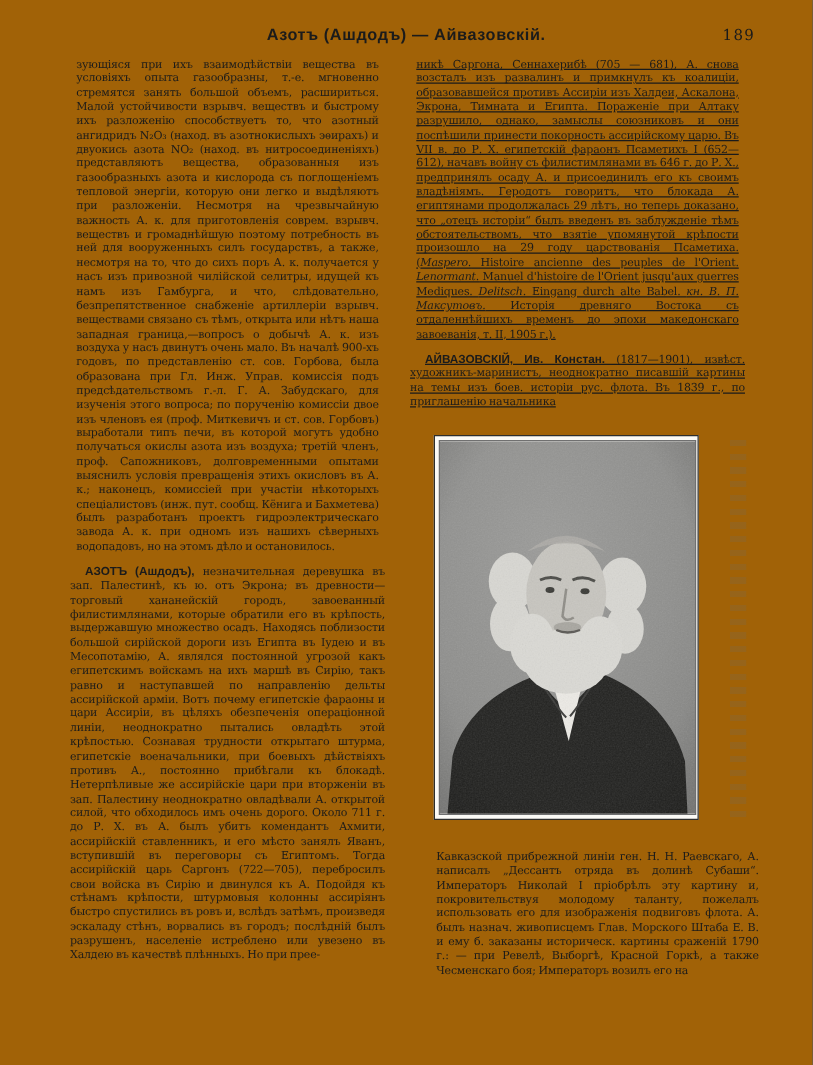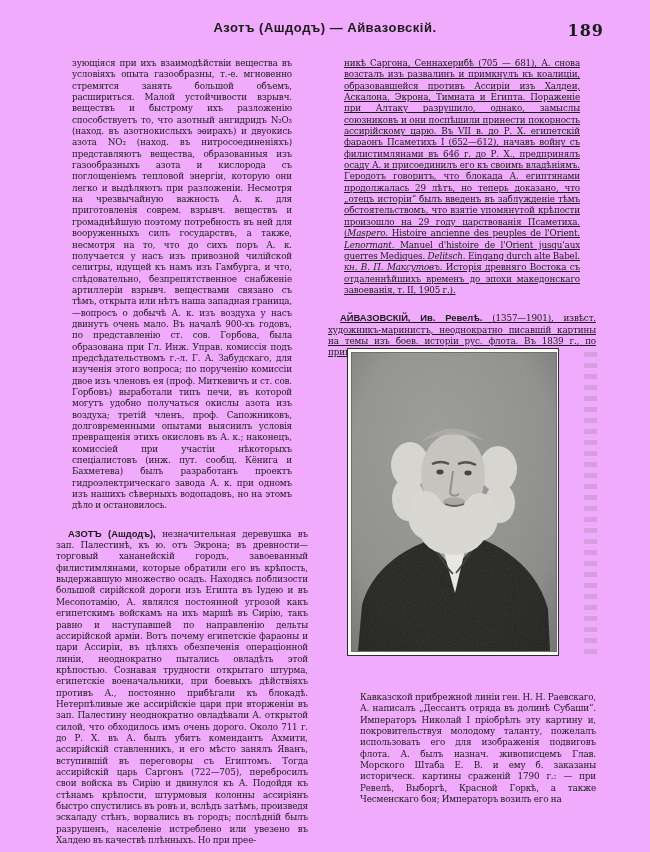--- a/index.html
+++ b/index.html
@@ -5,7 +5,7 @@
   html,body{margin:0;padding:0;background:#6e6c68;}
   .page{
     position:relative;width:650px;height:852px;margin:0 auto;
-    background:#f0abfc;
+    background:#a16207;
     color:#1b1b1b;
     font-family:"DejaVu Serif", "Liberation Serif", serif;
     overflow:hidden;

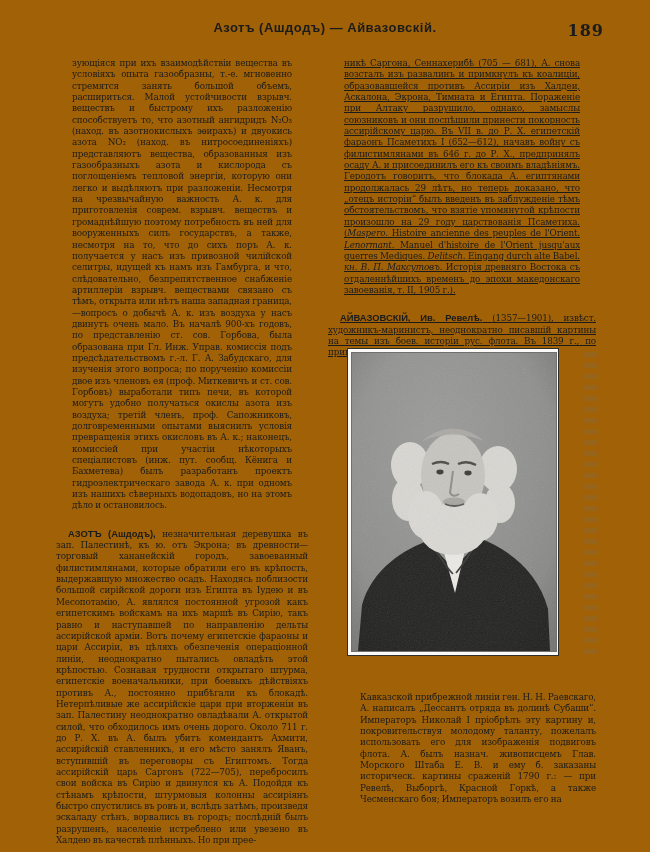--- a/index.html
+++ b/index.html
@@ -20,7 +20,7 @@
   .page-number{
     position:absolute;top:21px;right:46px;
     font-family:"DejaVu Serif", serif;
-    font-size:16px;letter-spacing:1px;font-weight:bold;
+    font-size:12px;letter-spacing:1px;font-weight:normal;
   }
   .col{
     position:absolute;

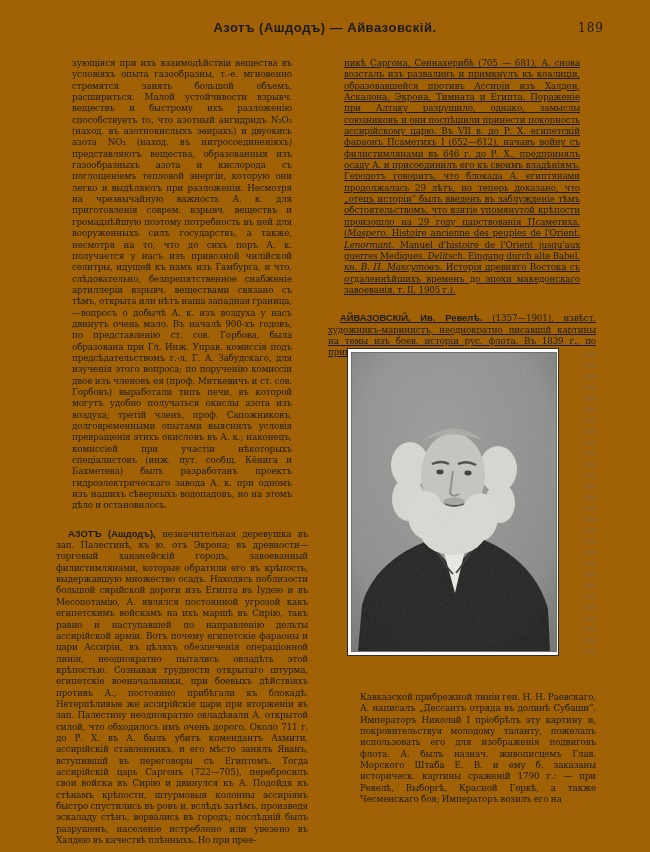--- a/index.html
+++ b/index.html
@@ -31,7 +31,7 @@
   .col-left{left:56px;top:42px;width:252px;}
   .col-right{left:328px;top:42px;width:268px;text-decoration:underline;}
   .col-right-bottom{left:344px;top:676px;width:268px;}
-  .para{margin:16px;padding:0;}
+  .para{margin:5px;padding:0;}
   .article{margin:7px 0 0 0;text-indent:12px;}
   .head-inline{
     font-family:"Liberation Sans", sans-serif;

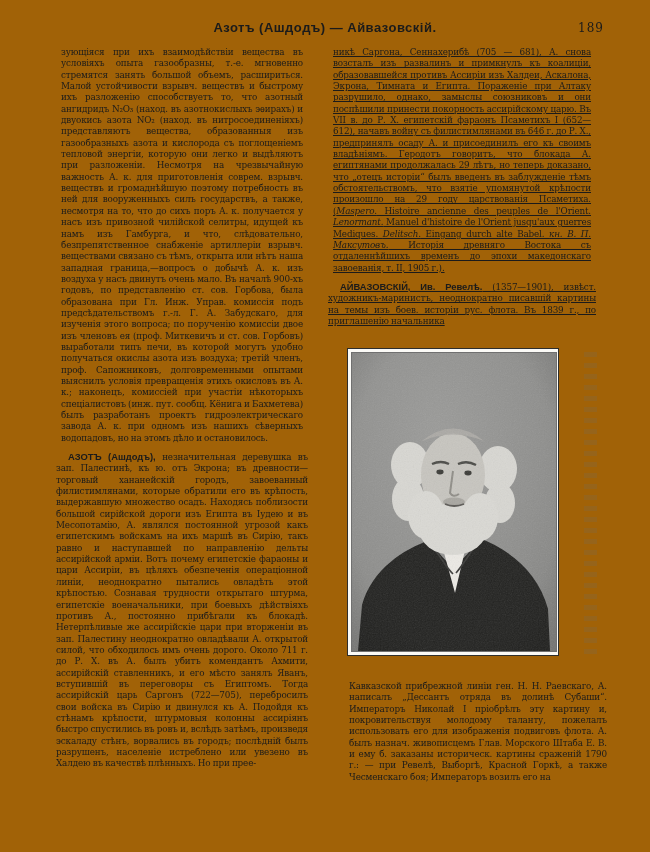--- a/index.html
+++ b/index.html
@@ -69,7 +69,7 @@
 
   <div class="col col-right">
     <p class="para"><span>никѣ Саргона, Сеннахерибѣ (705 — 681), А. снова возсталъ изъ развалинъ и примкнулъ къ коалиціи, образовавшейся противъ Ассиріи изъ Халдеи, Аскалона, Экрона, Тимната и Египта. Пораженіе при Алтаку разрушило, однако, замыслы союзниковъ и они поспѣшили принести покорность ассирійскому царю. Въ VII в. до Р. Х. египетскій фараонъ Псаметихъ I (652—612), начавъ войну съ филистимлянами въ 646 г. до Р. Х., предпринялъ осаду А. и присоединилъ его къ своимъ владѣніямъ. Геродотъ говоритъ, что блокада А. египтянами продолжалась 29 лѣтъ, но теперь доказано, что „отецъ исторіи“ былъ введенъ въ заблужденіе тѣмъ обстоятельствомъ, что взятіе упомянутой крѣпости произошло на 29 году царствованія Псаметиха. (</span><i class="bib-it">Maspero.</i><span> Histoire ancienne des peuples de l'Orient. </span><i class="bib-it">Lenormant.</i><span> Manuel d'histoire de l'Orient jusqu'aux guerres Mediques. </span><i class="bib-it">Delitsch.</i><span> Eingang durch alte Babel. </span><i class="bib-it">кн. В. П. Максутовъ.</i><span> Исторія древняго Востока съ отдаленнѣйшихъ временъ до эпохи македонскаго завоеванія, т. II, 1905 г.).</span></p>
-    <p class="para article"><b class="head-inline">АЙВАЗОВСКІЙ, Ив. Ревелѣ.</b><span> (1357—1901), извѣст. художникъ-маринистъ, неоднократно писавшій картины на темы изъ боев. исторіи рус. флота. Въ 1839 г., по приглашенію начальника</span></p>
+    <p class="para article"><b class="head-inline">АЙВАЗОВСКІЙ, Ив. Констан.</b><span> (1357—1901), извѣст. художникъ-маринистъ, неоднократно писавшій картины на темы изъ боев. исторіи рус. флота. Въ 1839 г., по приглашенію начальника</span></p>
   </div>
 
   <figure class="photo-frame">

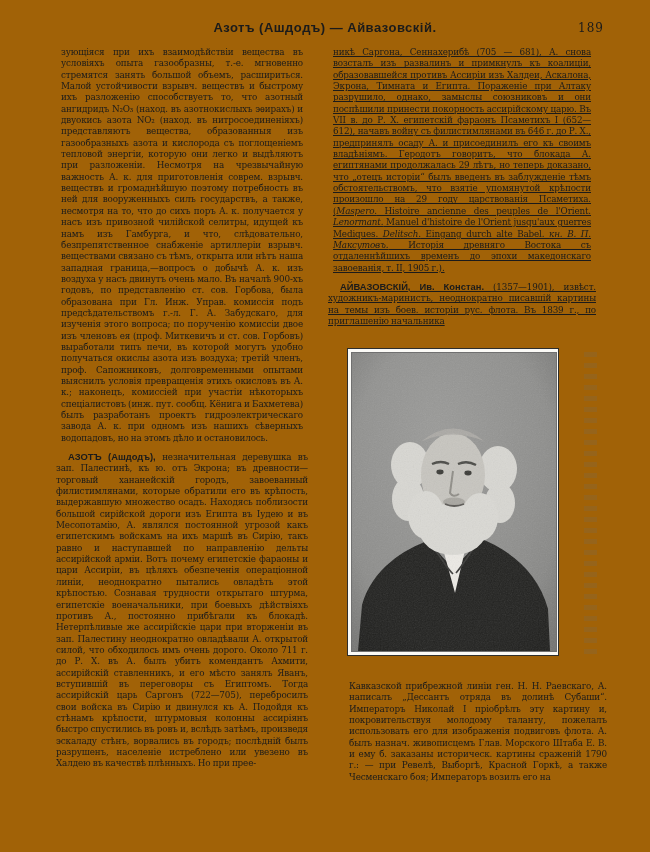--- a/index.html
+++ b/index.html
@@ -69,7 +69,7 @@
 
   <div class="col col-right">
     <p class="para"><span>никѣ Саргона, Сеннахерибѣ (705 — 681), А. снова возсталъ изъ развалинъ и примкнулъ къ коалиціи, образовавшейся противъ Ассиріи изъ Халдеи, Аскалона, Экрона, Тимната и Египта. Пораженіе при Алтаку разрушило, однако, замыслы союзниковъ и они поспѣшили принести покорность ассирійскому царю. Въ VII в. до Р. Х. египетскій фараонъ Псаметихъ I (652—612), начавъ войну съ филистимлянами въ 646 г. до Р. Х., предпринялъ осаду А. и присоединилъ его къ своимъ владѣніямъ. Геродотъ говоритъ, что блокада А. египтянами продолжалась 29 лѣтъ, но теперь доказано, что „отецъ исторіи“ былъ введенъ въ заблужденіе тѣмъ обстоятельствомъ, что взятіе упомянутой крѣпости произошло на 29 году царствованія Псаметиха. (</span><i class="bib-it">Maspero.</i><span> Histoire ancienne des peuples de l'Orient. </span><i class="bib-it">Lenormant.</i><span> Manuel d'histoire de l'Orient jusqu'aux guerres Mediques. </span><i class="bib-it">Delitsch.</i><span> Eingang durch alte Babel. </span><i class="bib-it">кн. В. П. Максутовъ.</i><span> Исторія древняго Востока съ отдаленнѣйшихъ временъ до эпохи македонскаго завоеванія, т. II, 1905 г.).</span></p>
-    <p class="para article"><b class="head-inline">АЙВАЗОВСКІЙ, Ив. Констан.</b><span> (1357—1901), извѣст. художникъ-маринистъ, неоднократно писавшій картины на темы изъ боев. исторіи рус. флота. Въ 1839 г., по приглашенію начальника</span></p>
+    <p class="para article"><b class="head-inline">АЙВАЗОВСКІЙ, Ив. Констан.</b><span> (1817—1901), извѣст. художникъ-маринистъ, неоднократно писавшій картины на темы изъ боев. исторіи рус. флота. Въ 1839 г., по приглашенію начальника</span></p>
   </div>
 
   <figure class="photo-frame">

